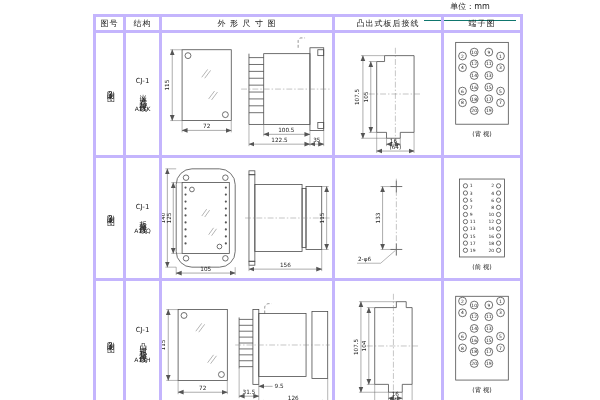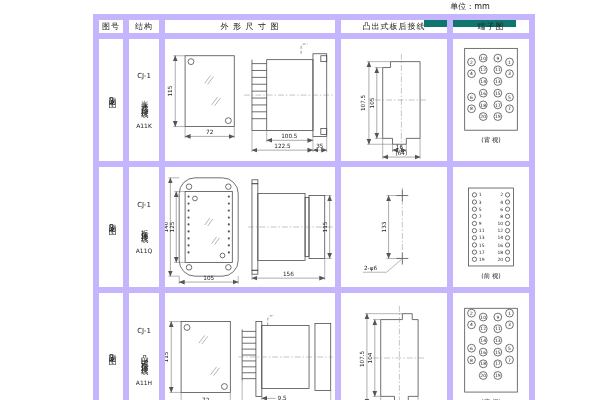--- a/index.html
+++ b/index.html
@@ -6,7 +6,7 @@
   body{width:600px;height:400px;background:#fff;position:relative;overflow:hidden;
        font-family:"DejaVu Sans","Liberation Sans",sans-serif;color:#222;}
   .unit{position:absolute;top:1px;left:424px;width:92px;text-align:center;
-        font-size:8px;border-bottom:7px solid #0f766e;padding-bottom:8px;}
+        font-size:8px;border-bottom:1px solid #0f766e;padding-bottom:8px;}
   .sheetwrap{position:absolute;left:93px;top:14px;}
   table.sheet{border-collapse:collapse;table-layout:fixed;}
   table.sheet th,table.sheet td{border:6px solid #c4b5fd;padding:0;vertical-align:middle;}

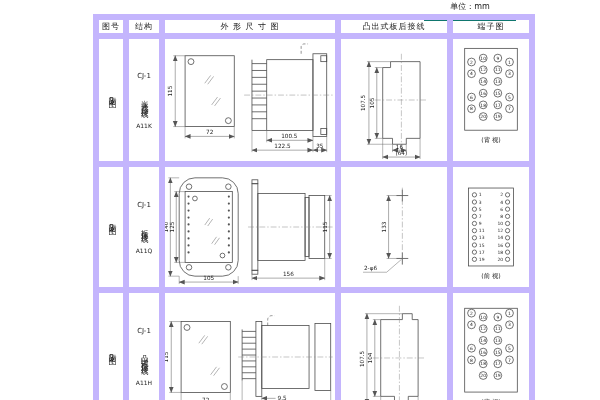--- a/index.html
+++ b/index.html
@@ -9,7 +9,7 @@
         font-size:8px;border-bottom:1px solid #0f766e;padding-bottom:8px;}
   .sheetwrap{position:absolute;left:93px;top:14px;}
   table.sheet{border-collapse:collapse;table-layout:fixed;}
-  table.sheet th,table.sheet td{border:6px solid #c4b5fd;padding:0;vertical-align:middle;}
+  table.sheet th,table.sheet td{border:3px solid #c4b5fd;padding:0;vertical-align:middle;}
   th{height:13px;font-size:8px;font-weight:normal;letter-spacing:1px;}
   td.dg{line-height:0;overflow:hidden;}
   .vtext{writing-mode:vertical-rl;text-orientation:upright;margin:0 auto;font-size:8px;letter-spacing:3px;line-height:1.1;}

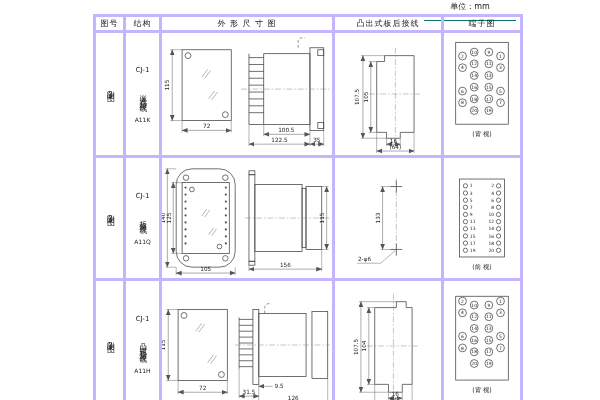--- a/index.html
+++ b/index.html
@@ -13,7 +13,7 @@
   th{height:13px;font-size:8px;font-weight:normal;letter-spacing:1px;}
   td.dg{line-height:0;overflow:hidden;}
   .vtext{writing-mode:vertical-rl;text-orientation:upright;margin:0 auto;font-size:8px;letter-spacing:3px;line-height:1.1;}
-  .structCell{display:flex;flex-direction:column;align-items:center;gap:14px;}
+  .structCell{display:flex;flex-direction:column;align-items:center;gap:3px;}
   .series{font-size:7px;}
   .st{font-size:7.5px;letter-spacing:2px;}
   .model{font-size:6px;margin-top:2px;}

